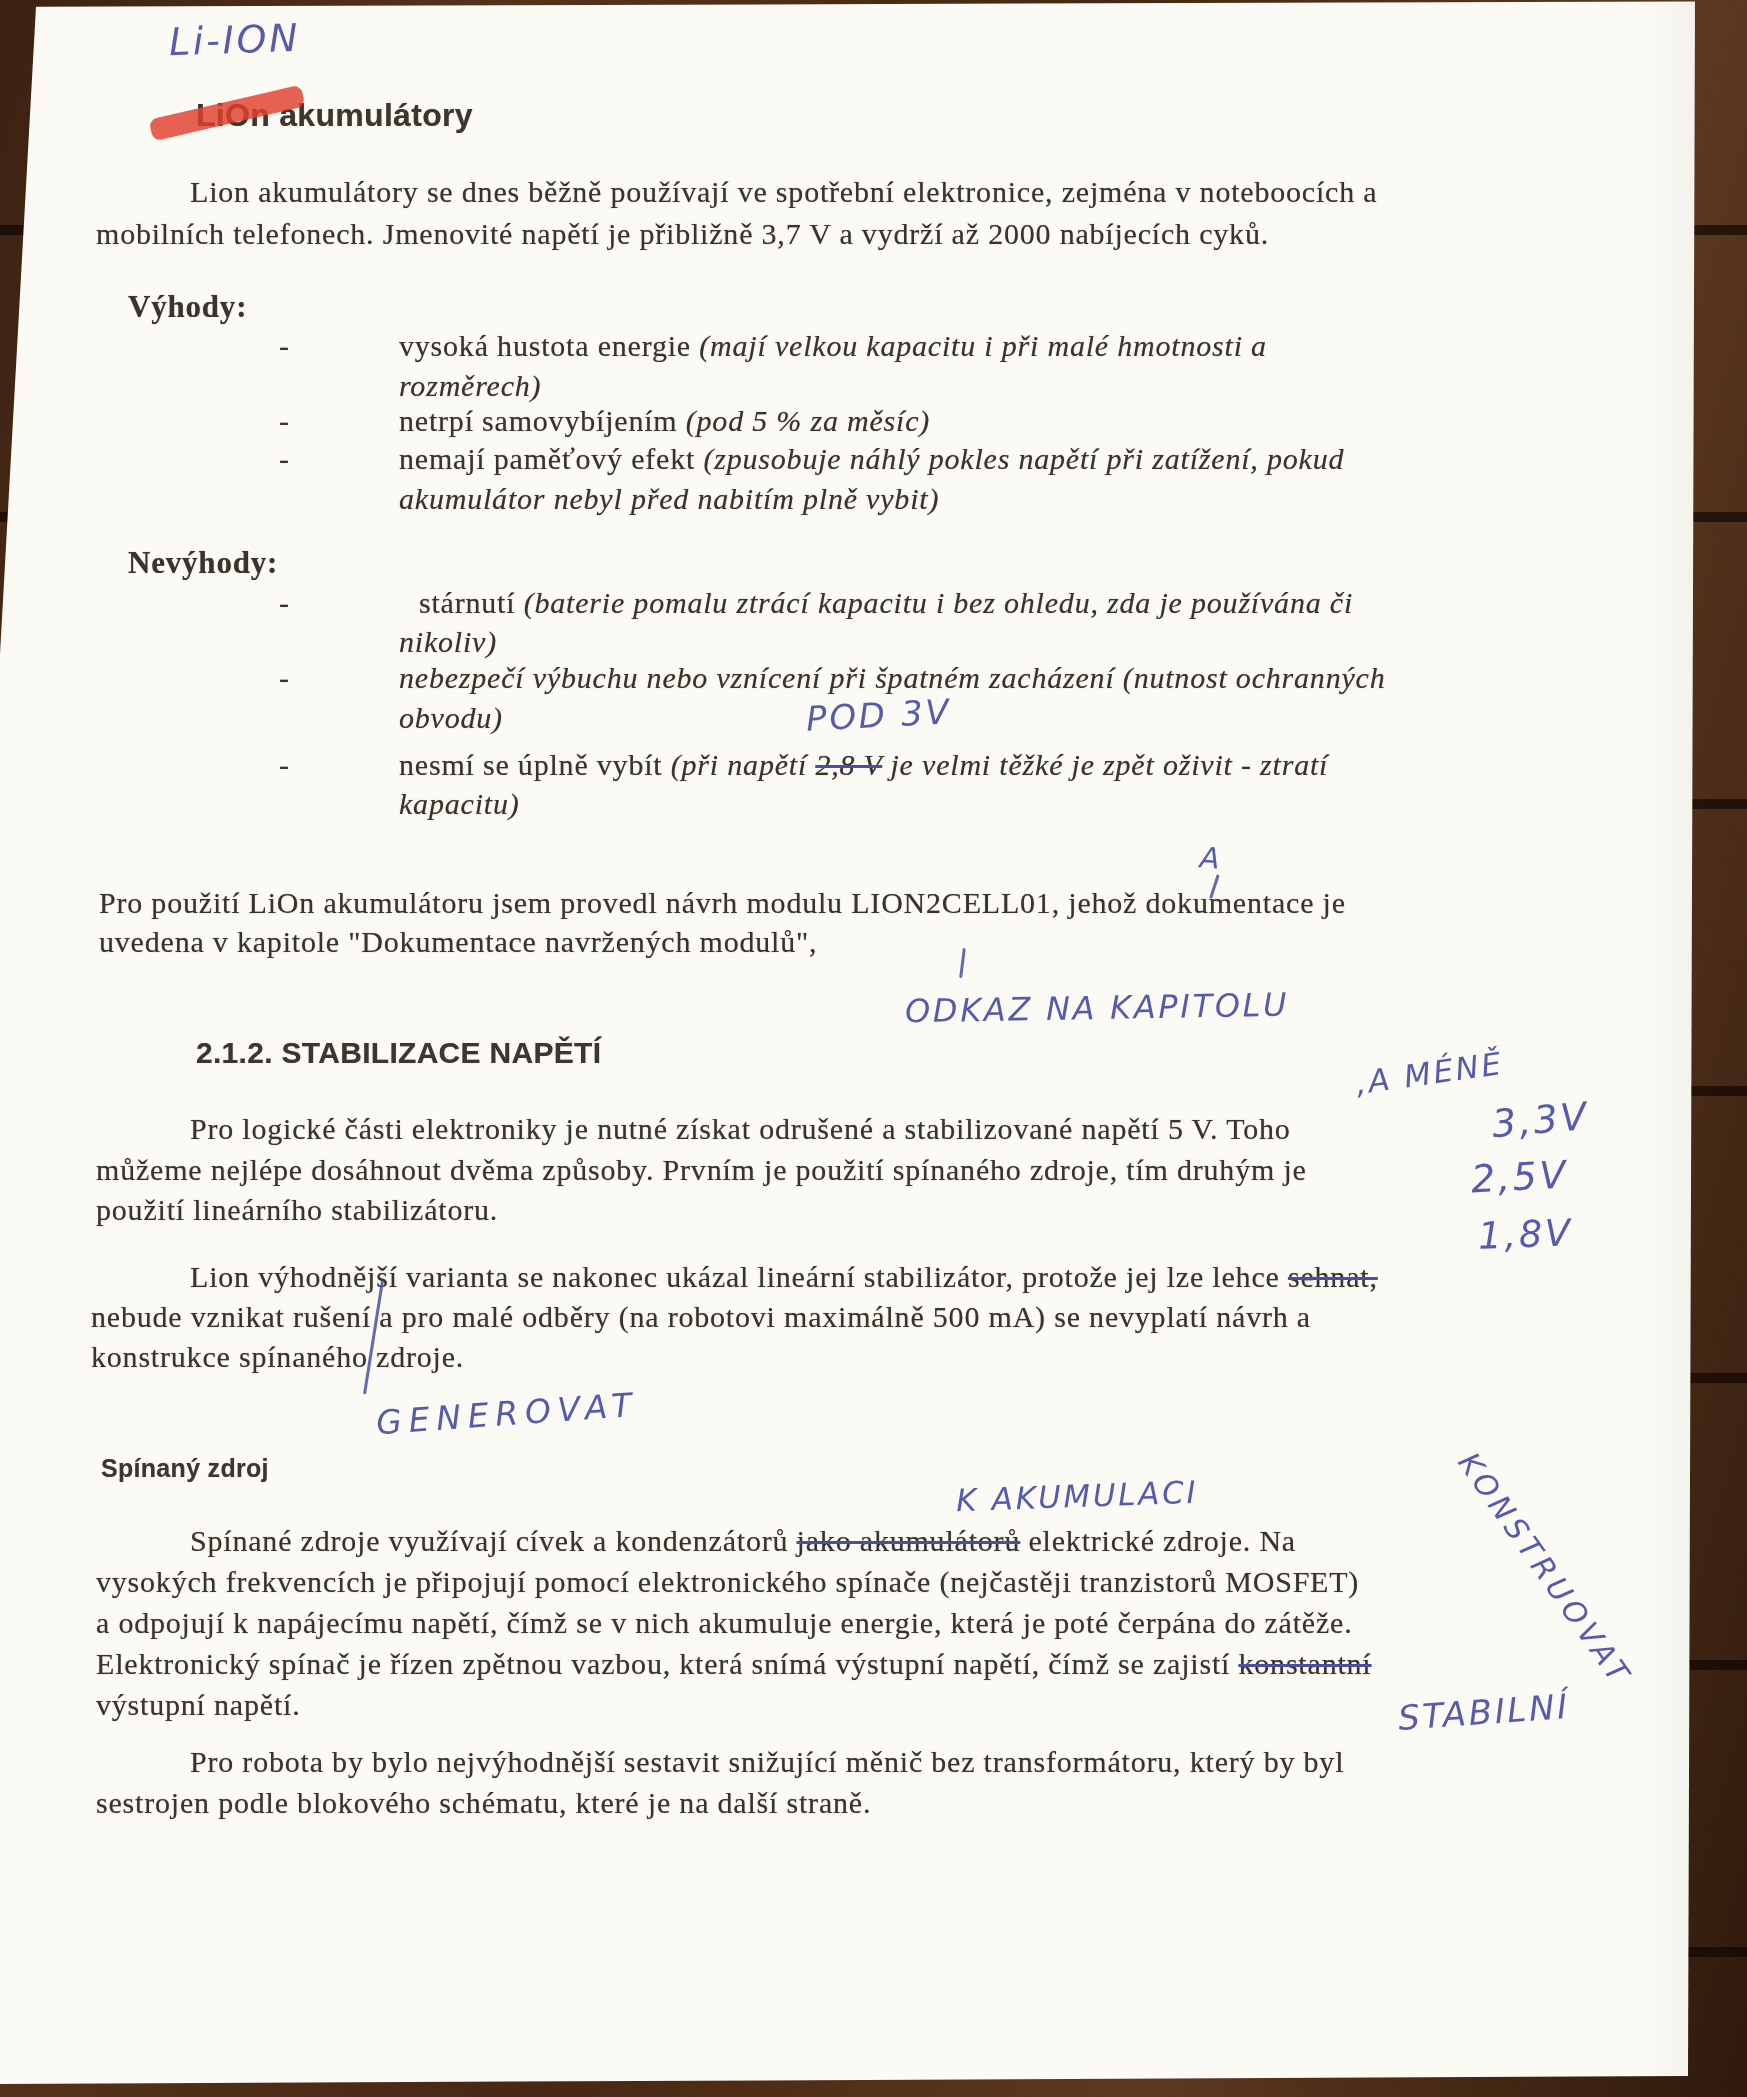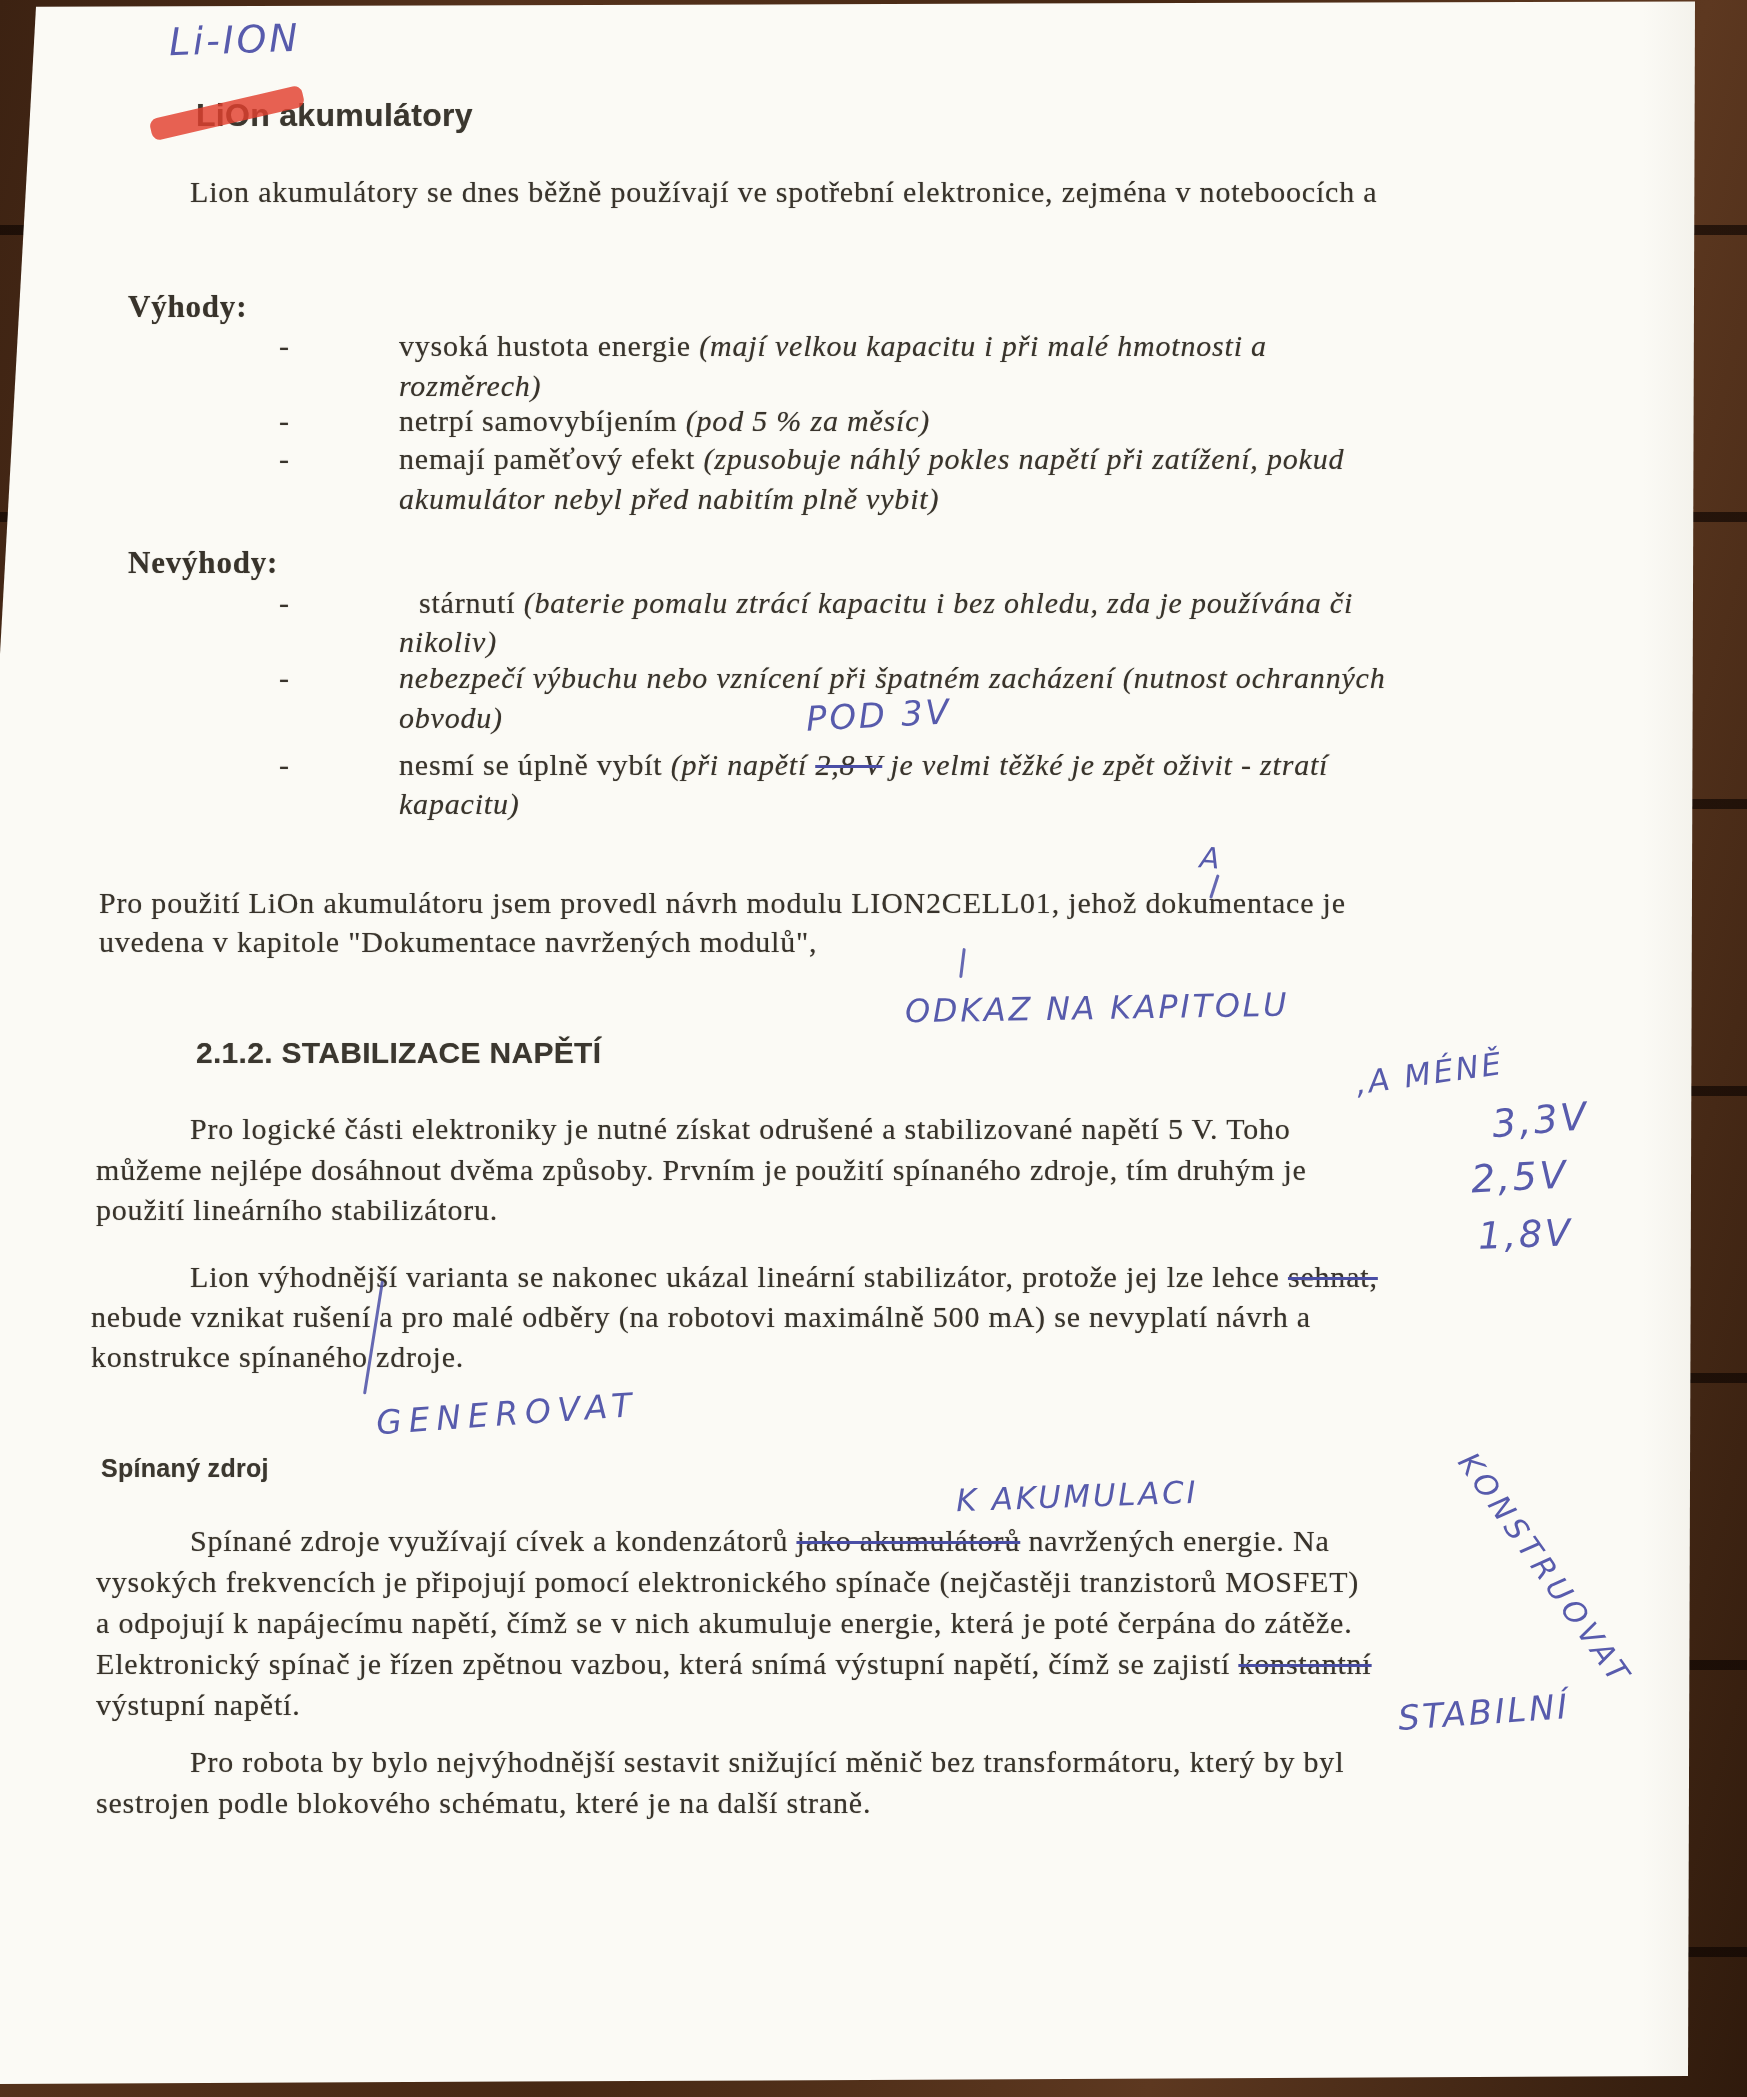--- a/index.html
+++ b/index.html
@@ -63,6 +63,7 @@
     <div class="marker" style="left:149px;top:102px;width:156px;height:22px;transform:rotate(-13deg);"></div>
 
     <div class="t" style="left:190px;top:175px;">Lion akumulátory se dnes běžně používají ve spotřební elektronice, zejména v noteboocích a</div>
+    <div class="t" style="left:96px;top:217px;">mobilních telefonech.  Jmenovité napětí je přibližně 3,7 V a vydrží až  2000 nabíjecích cyků.</div>
 
     <div class="t bold-serif" style="left:128px;top:289px;">Výhody:</div>
     <div class="t" style="left:279px;top:329px;">-</div>

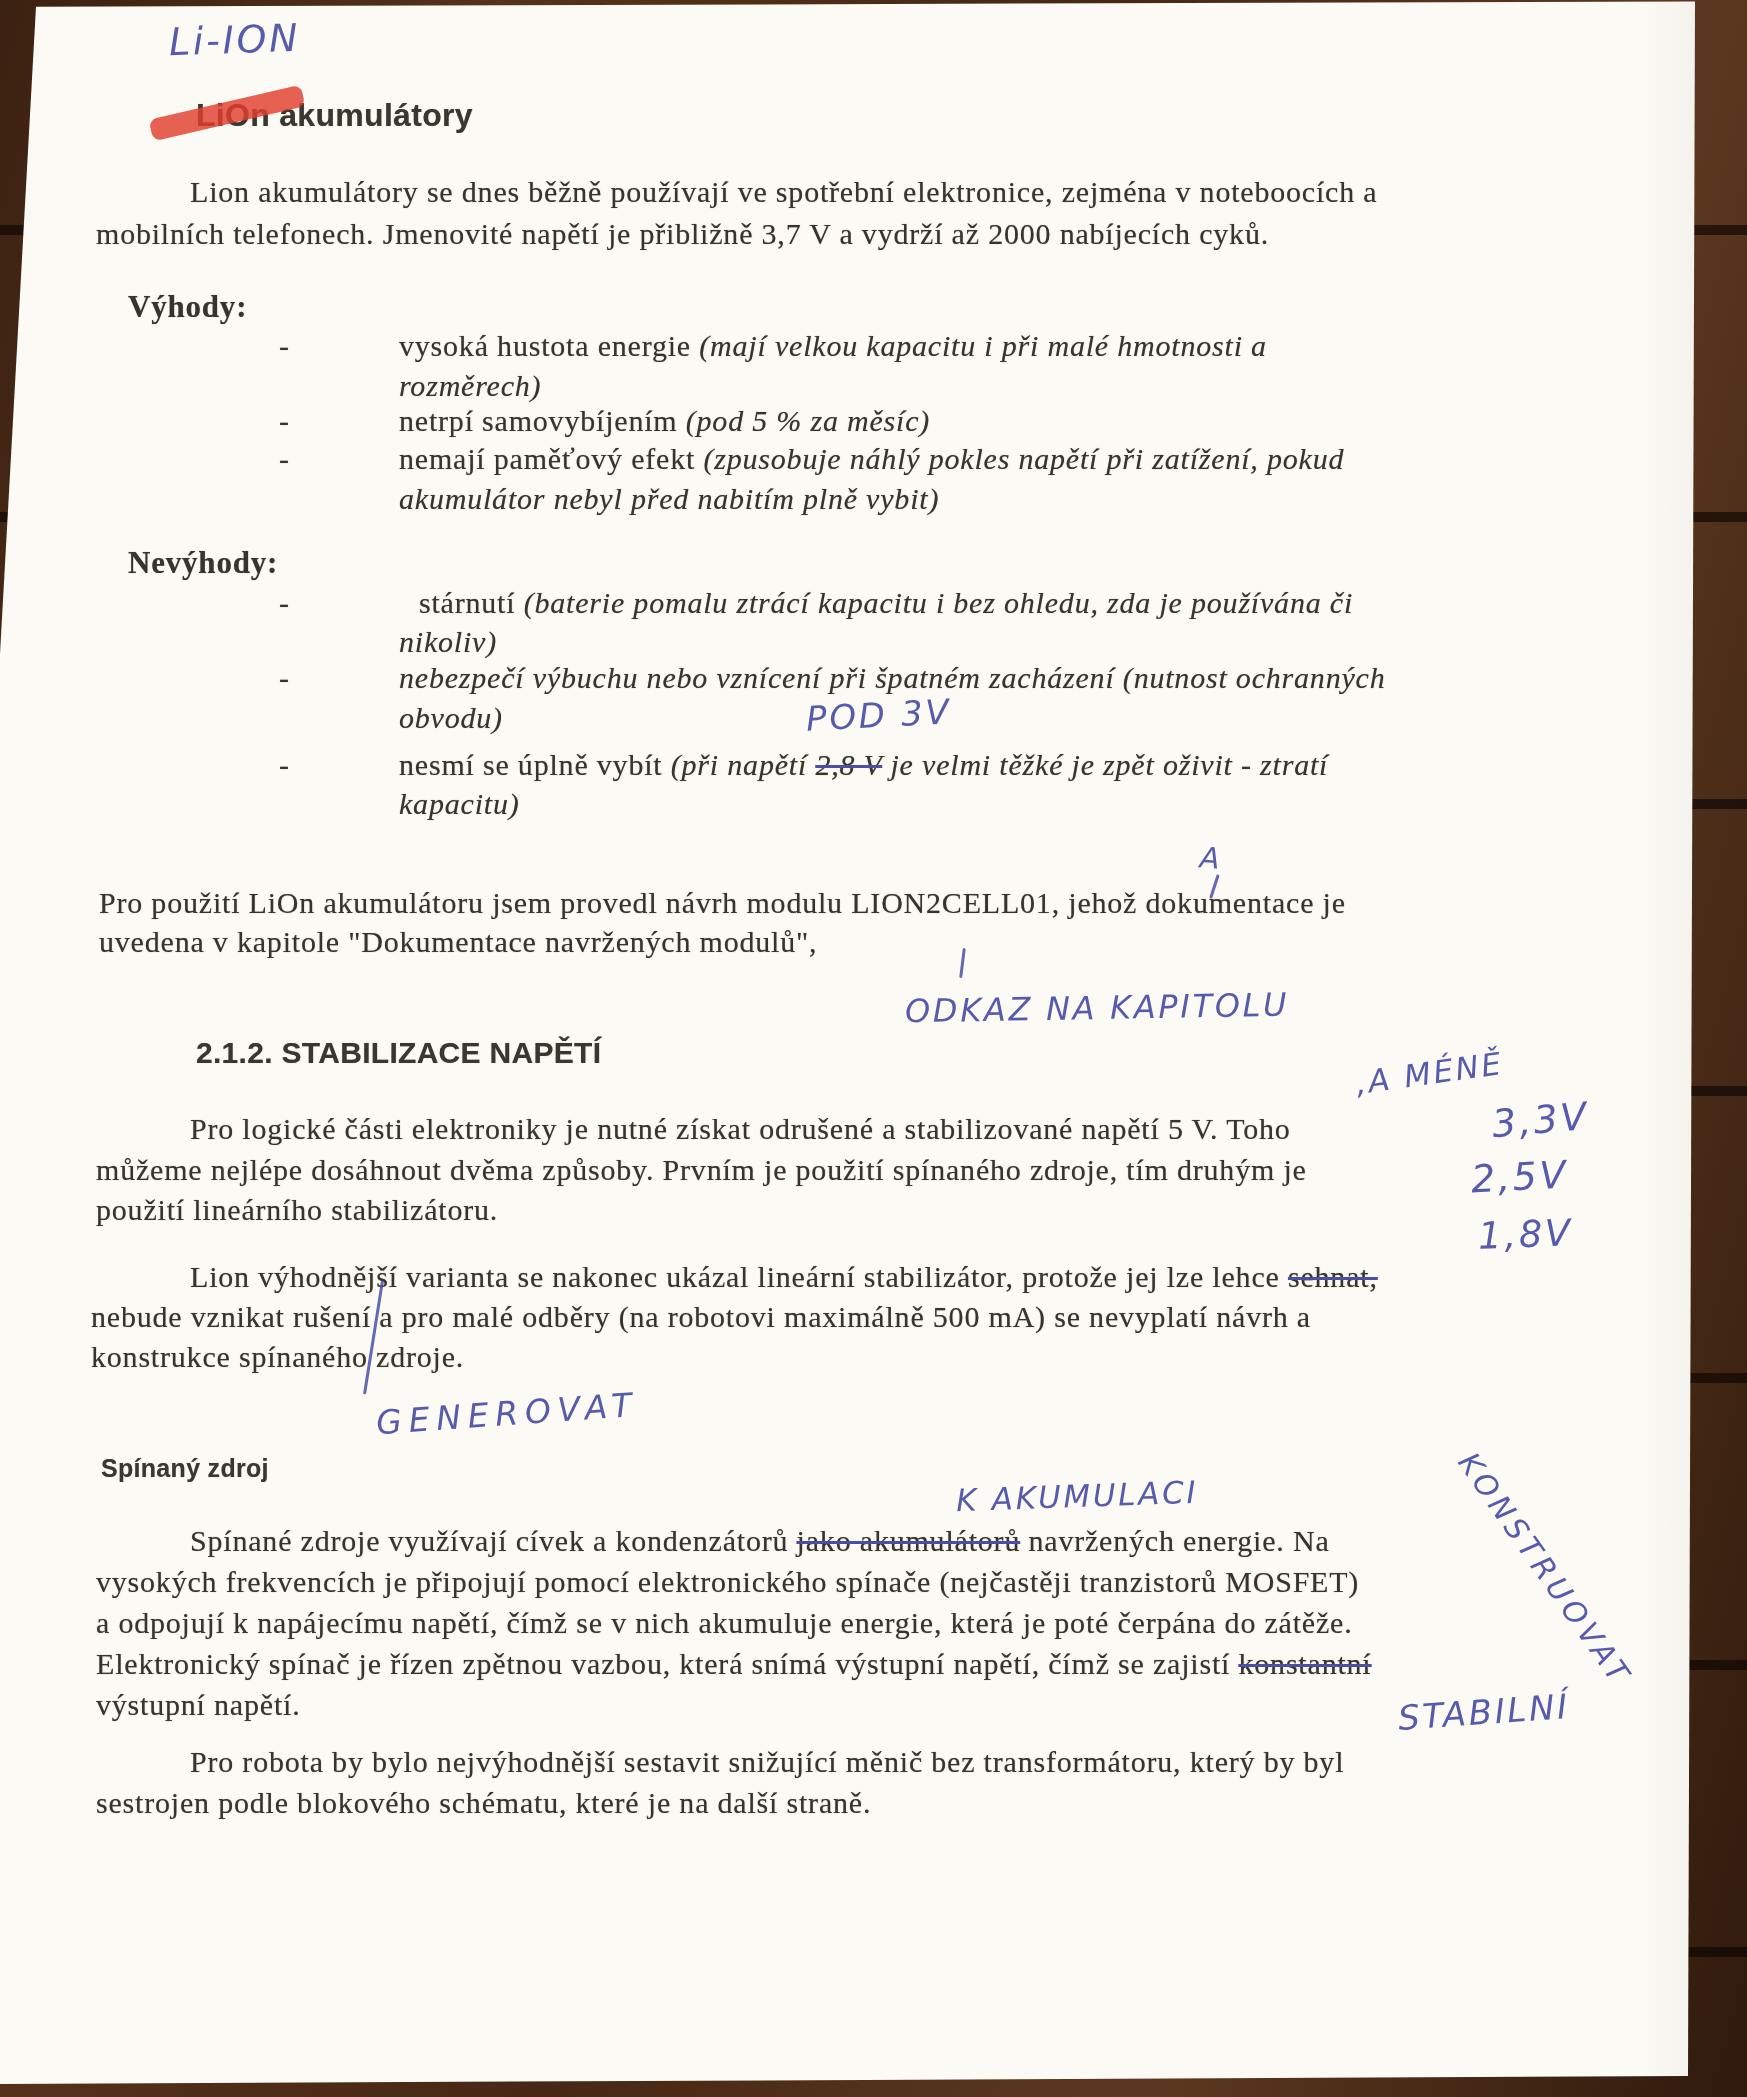--- a/index.html
+++ b/index.html
@@ -116,7 +116,7 @@
 
     <div class="h-sans" style="left:101px;top:1454px;font-size:25px;">Spínaný zdroj</div>
     <div class="hw" style="left:956px;top:1478px;font-size:31px;transform:rotate(-2deg);">K AKUMULACI</div>
-    <div class="t" style="left:190px;top:1524px;"><span>Spínané zdroje využívají cívek a kondenzátorů </span><span class="strike">jako akumulátorů</span><span> navržených energie. Na</span></div>
+    <div class="t" style="left:190px;top:1524px;"><span>Spínané zdroje využívají cívek a kondenzátorů </span><span class="strike">jako akumulátorů</span><span> elektrické zdroje. Na</span></div>
     <div class="t" style="left:96px;top:1565px;">vysokých frekvencích je připojují pomocí elektronického spínače (nejčastěji tranzistorů MOSFET)</div>
     <div class="t" style="left:96px;top:1606px;">a odpojují k napájecímu napětí, čímž se v nich akumuluje energie, která je poté čerpána do zátěže.</div>
     <div class="t" style="left:96px;top:1647px;"><span>Elektronický spínač je řízen zpětnou vazbou, která snímá výstupní napětí, čímž se zajistí </span><span class="strike">konstantní</span></div>

